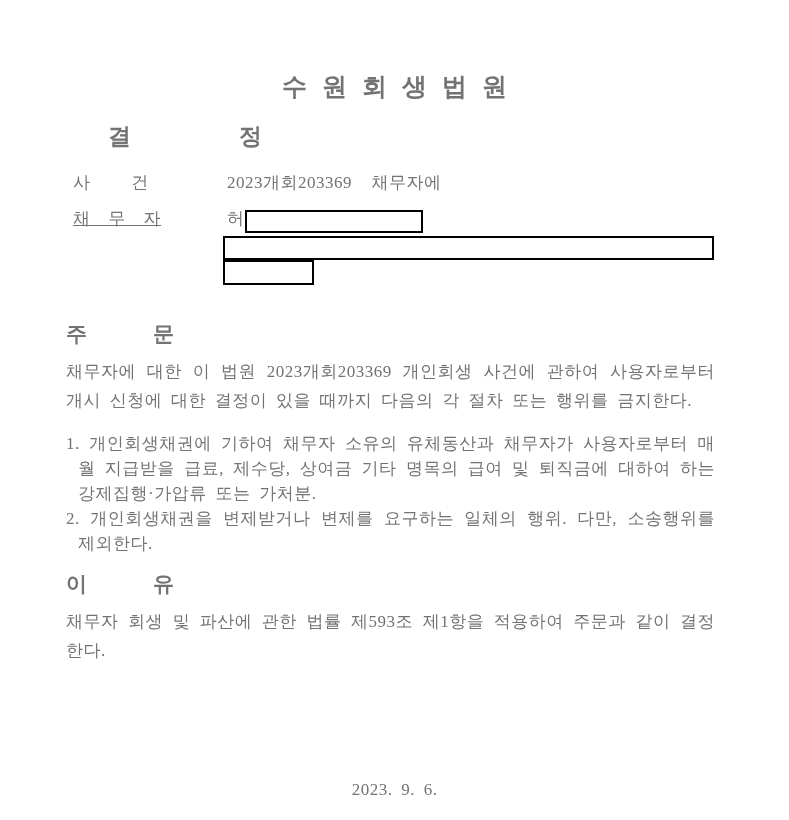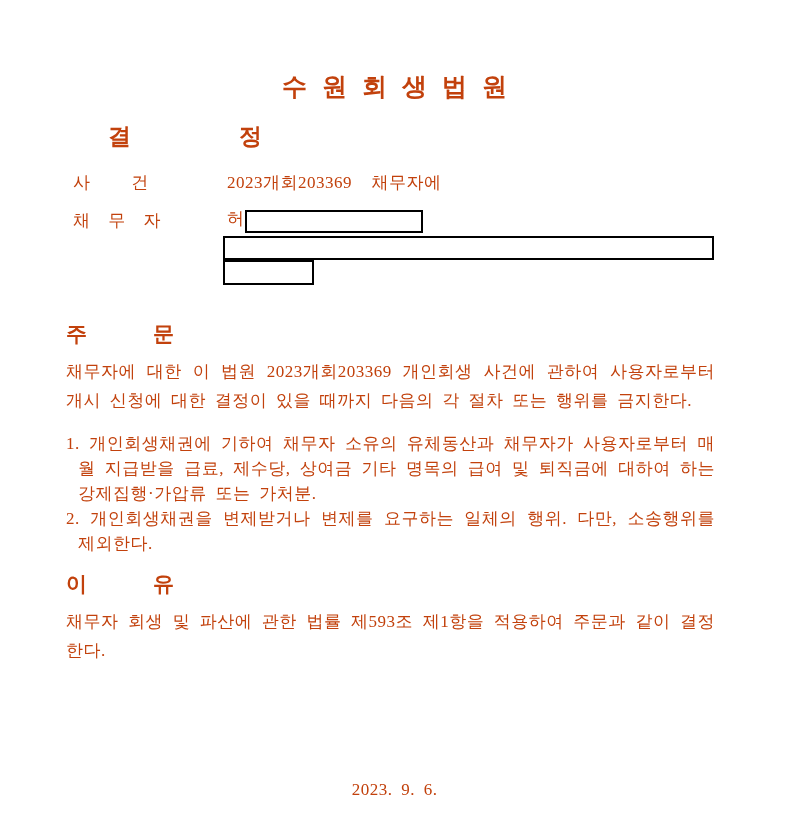--- a/index.html
+++ b/index.html
@@ -7,7 +7,7 @@
     position:relative;
     width:789px; height:820px;
     background:#ffffff;
-    color:#c2410c;
+    color:#737373;
     font-family:"Liberation Serif","DejaVu Serif",serif;
     font-size:17px;
     letter-spacing:0.5px;

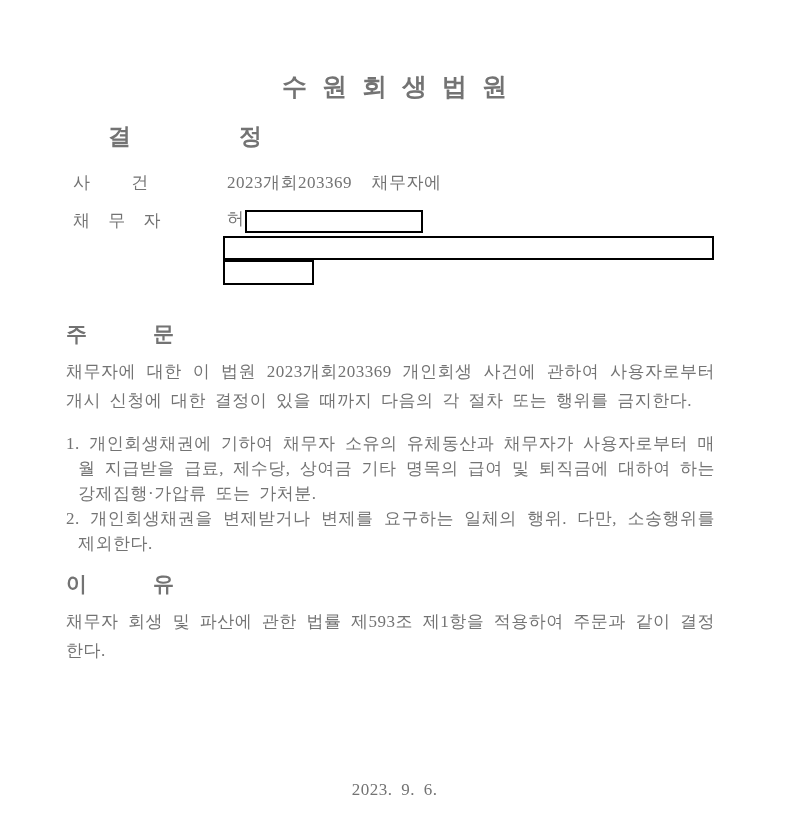--- a/index.html
+++ b/index.html
@@ -43,7 +43,7 @@
   }
 
   .case-table { margin-top:23px; margin-left:73px; }
-  .case-row { display:flex; align-items:flex-end; line-height:24px; }
+  .case-row { display:flex; align-items:flex-start; line-height:24px; }
   .case-row.debtor { margin-top:12px; }
   .case-label { display:inline-block; width:154px; white-space:pre; flex:0 0 154px; }
   .case-label.lbl-case { word-spacing:36px; }

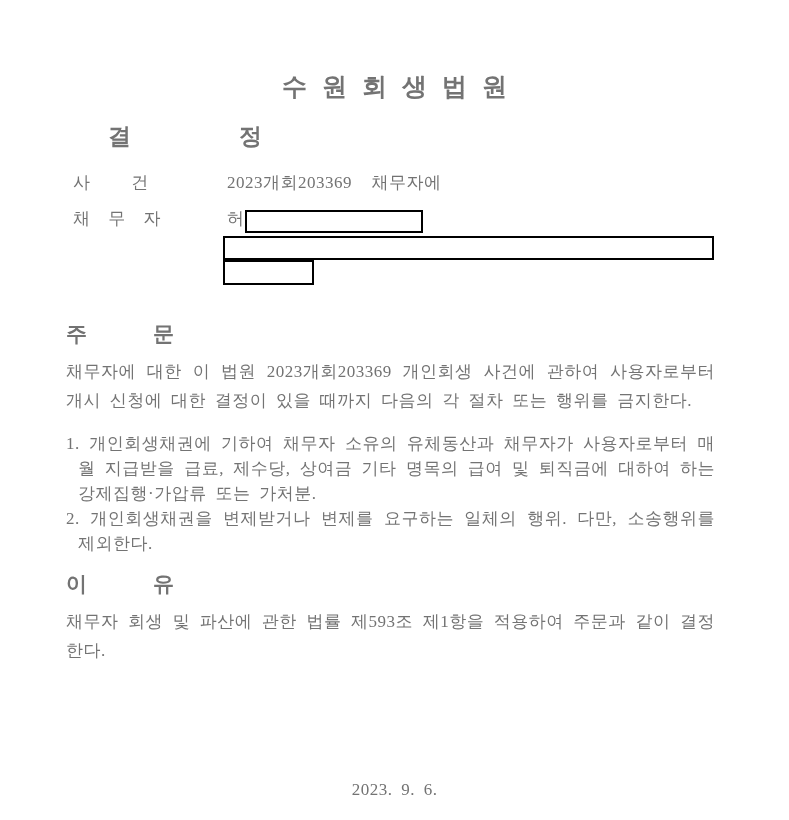--- a/index.html
+++ b/index.html
@@ -47,7 +47,7 @@
   .case-row.debtor { margin-top:12px; }
   .case-label { display:inline-block; width:154px; white-space:pre; flex:0 0 154px; }
   .case-label.lbl-case { word-spacing:36px; }
-  .case-label.lbl-debtor { word-spacing:13px; }
+  .case-label.lbl-debtor { word-spacing:13px;text-decoration:underline; }
   .case-value { white-space:pre; word-spacing:5px; }
   .debtor-value { display:flex; align-items:flex-start; }
 

